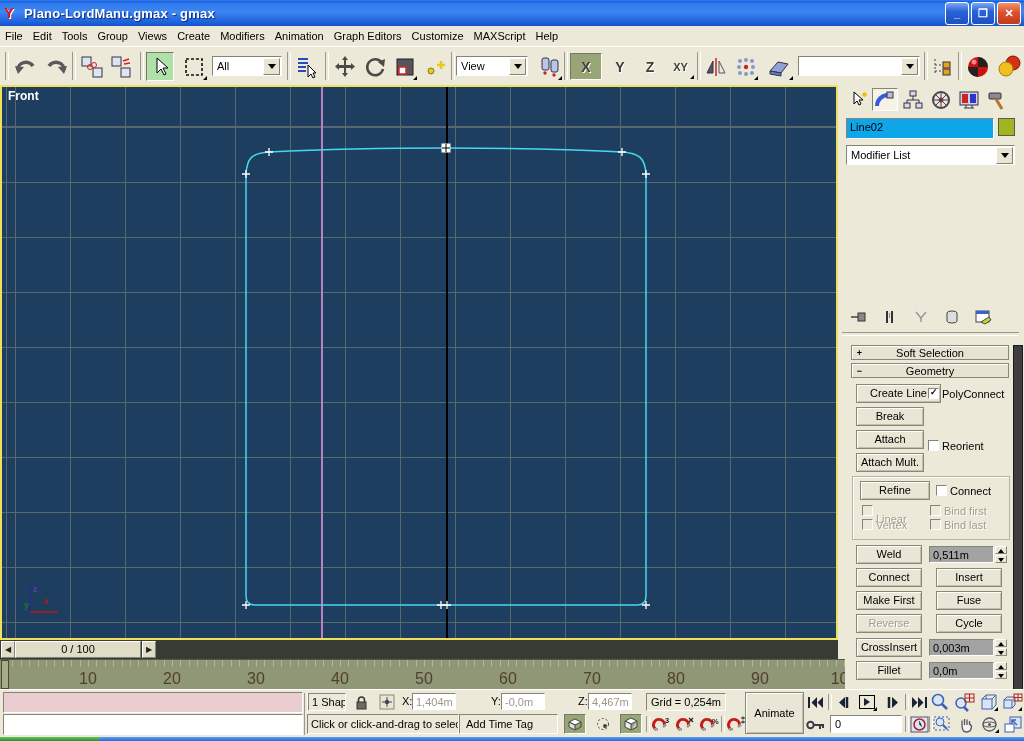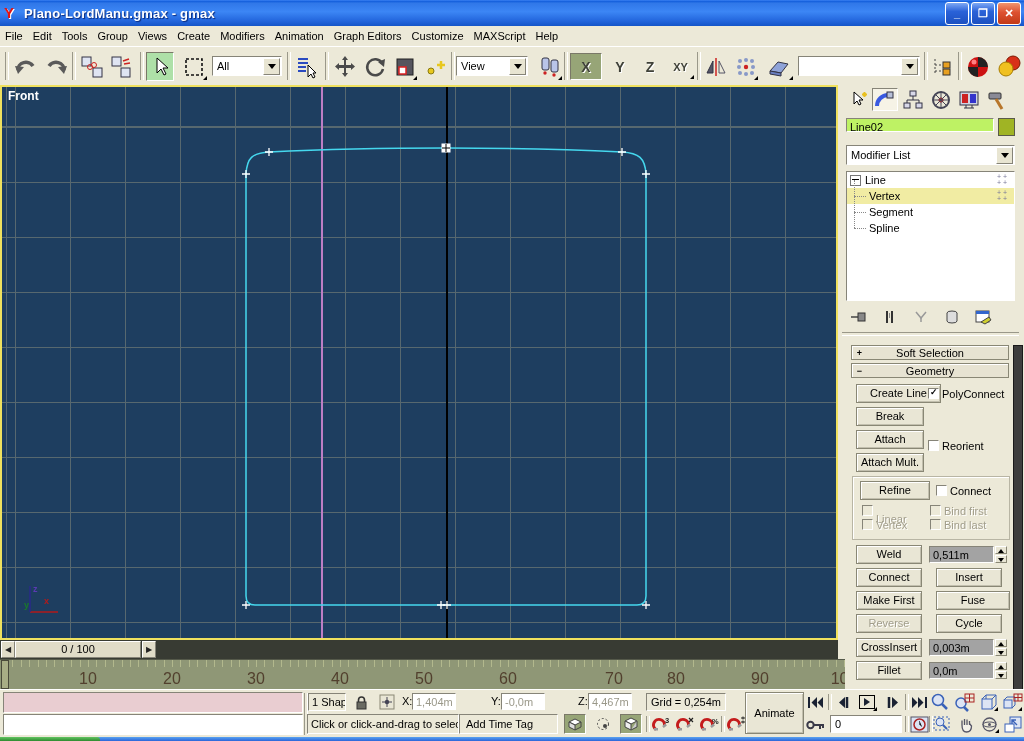--- a/index.html
+++ b/index.html
@@ -34,7 +34,7 @@
   #panel{left:838px;top:85px;width:186px;height:604px;background:#ece9d8}
   .ptab{position:absolute;top:3px;width:26px;height:23px;display:flex;align-items:center;justify-content:center}
   .ptab.active{background:#f6f3e6;border:1px solid;border-color:#868478 #fff #fff #868478;box-sizing:border-box}
-  #namefield{left:8px;top:33px;width:148px;height:14px;background:#bef264;border:1px solid;border-color:#868478 #fff #fff #868478;box-sizing:border-box;padding:2px 3px;color:#000}
+  #namefield{left:8px;top:33px;width:148px;height:21px;background:#0ea5e9;border:1px solid;border-color:#868478 #fff #fff #868478;box-sizing:border-box;padding:2px 3px;color:#000}
   #swatch{left:160px;top:33px;width:17px;height:18px;background:#a0b424;border:1px solid #5a5a4a;box-sizing:border-box}
   #modlist{left:8px;top:60px;width:169px}
   #stack{left:8px;top:86px;width:169px;height:130px;background:#fff;border:1px solid;border-color:#868478 #fff #fff #868478;box-sizing:border-box;overflow:hidden}

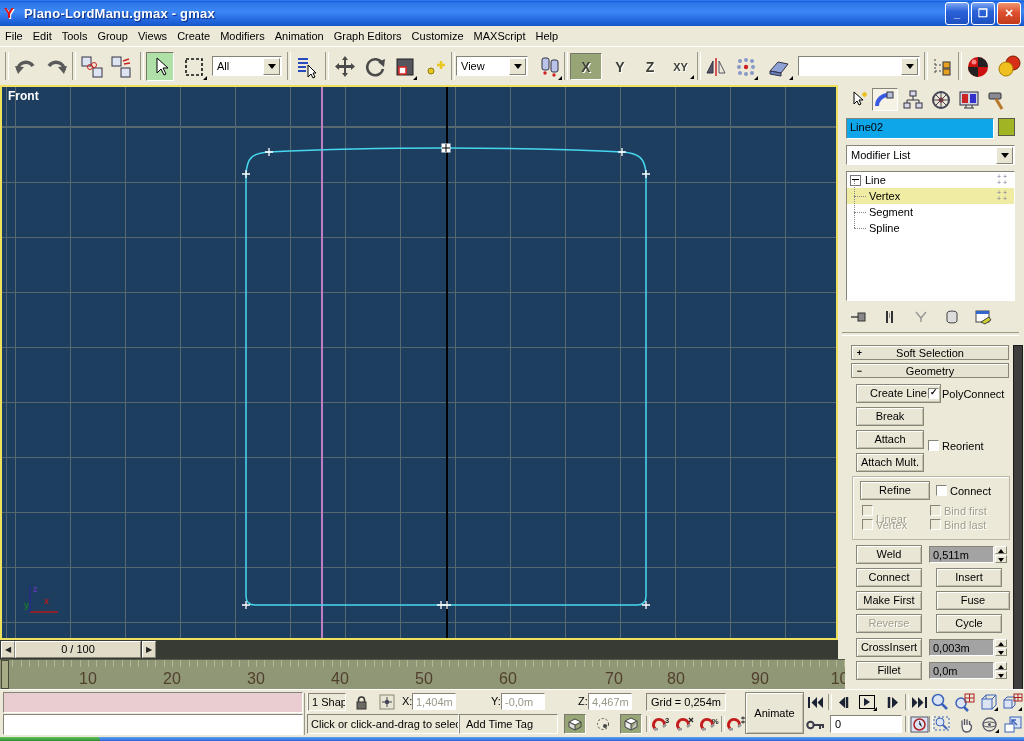--- a/index.html
+++ b/index.html
@@ -371,26 +371,6 @@
       </span>
     </div>
 
-  <div class="abs" id="stack">
-      <div class="srow">
-        <span class="minus"></span>
-        <span>Line</span>
-        <span class="vicon">+ +<br>+ +</span>
-      </div>
-      <div class="srow selected">
-        <span class="tree"></span>
-        <span>Vertex</span>
-        <span class="vicon">+ +<br>+ +</span>
-      </div>
-      <div class="srow">
-        <span class="tree"></span>
-        <span>Segment</span>
-      </div>
-      <div class="srow">
-        <span class="tree"></span>
-        <span>Spline</span>
-      </div>
-    </div>
 
   <div class="abs stackbtns">
     <span class="sbtn">

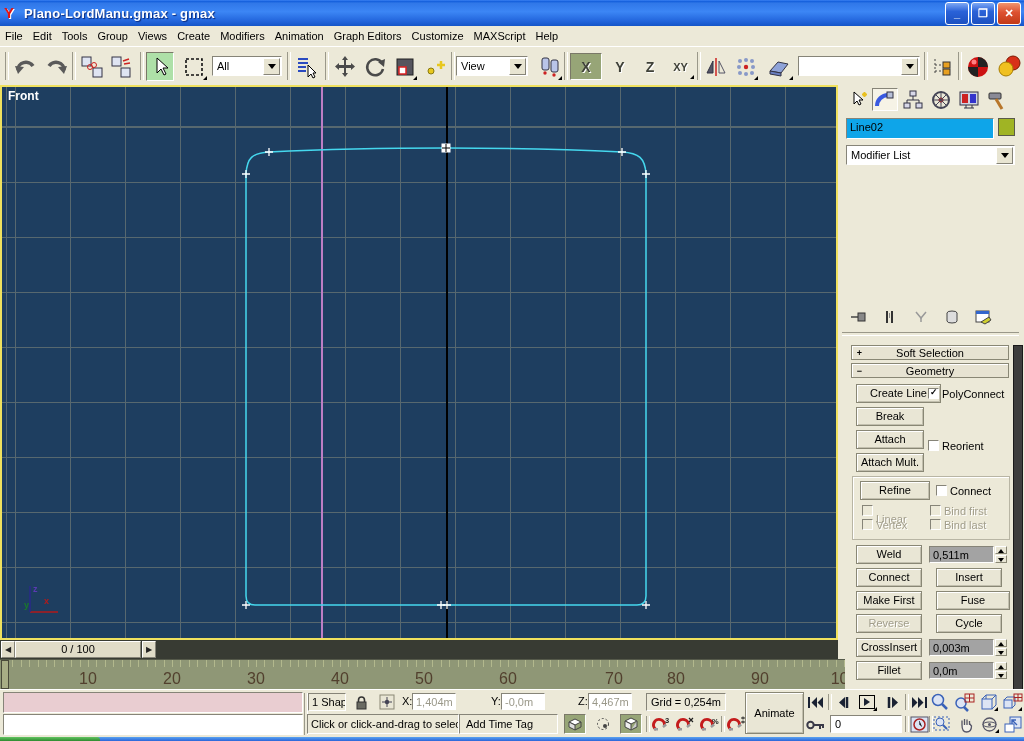--- a/index.html
+++ b/index.html
@@ -450,7 +450,7 @@
   <div class="gbtn" style="left:18px;top:483px;width:66px">Connect</div>
   <div class="gbtn" style="left:98px;top:483px;width:66px">Insert</div>
   <div class="gbtn" style="left:18px;top:506px;width:66px">Make First</div>
-  <div class="gbtn" style="left:98px;top:506px;width:74px">Fuse</div>
+  <div class="gbtn" style="left:98px;top:506px;width:66px">Fuse</div>
   <div class="gbtn dis" style="left:18px;top:529px;width:66px">Reverse</div>
   <div class="gbtn" style="left:98px;top:529px;width:66px">Cycle</div>
 

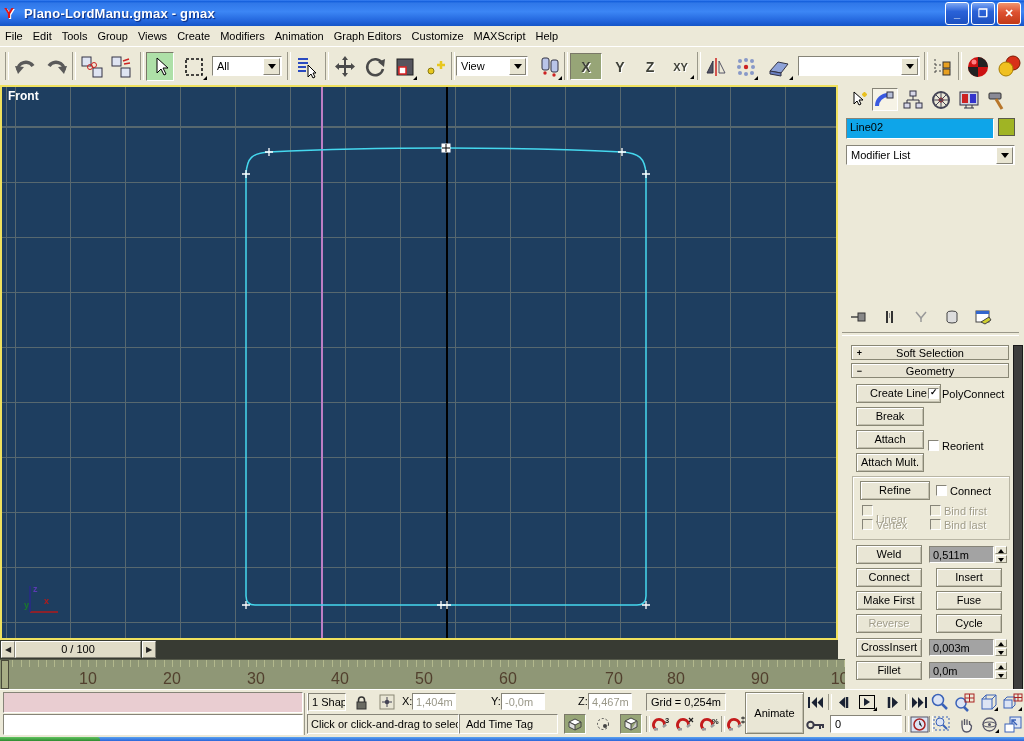--- a/index.html
+++ b/index.html
@@ -485,7 +485,7 @@
       <span class="tnum" style="left: 326px;">40</span>
       <span class="tnum" style="left: 410px;">50</span>
       <span class="tnum" style="left: 494px;">60</span>
-      <span class="tnum" style="left: 600px;">70</span>
+      <span class="tnum" style="left: 578px;">70</span>
       <span class="tnum" style="left: 662px;">80</span>
       <span class="tnum" style="left: 746px;">90</span>
       <span class="tnum" style="left: 830px;">100</span>

